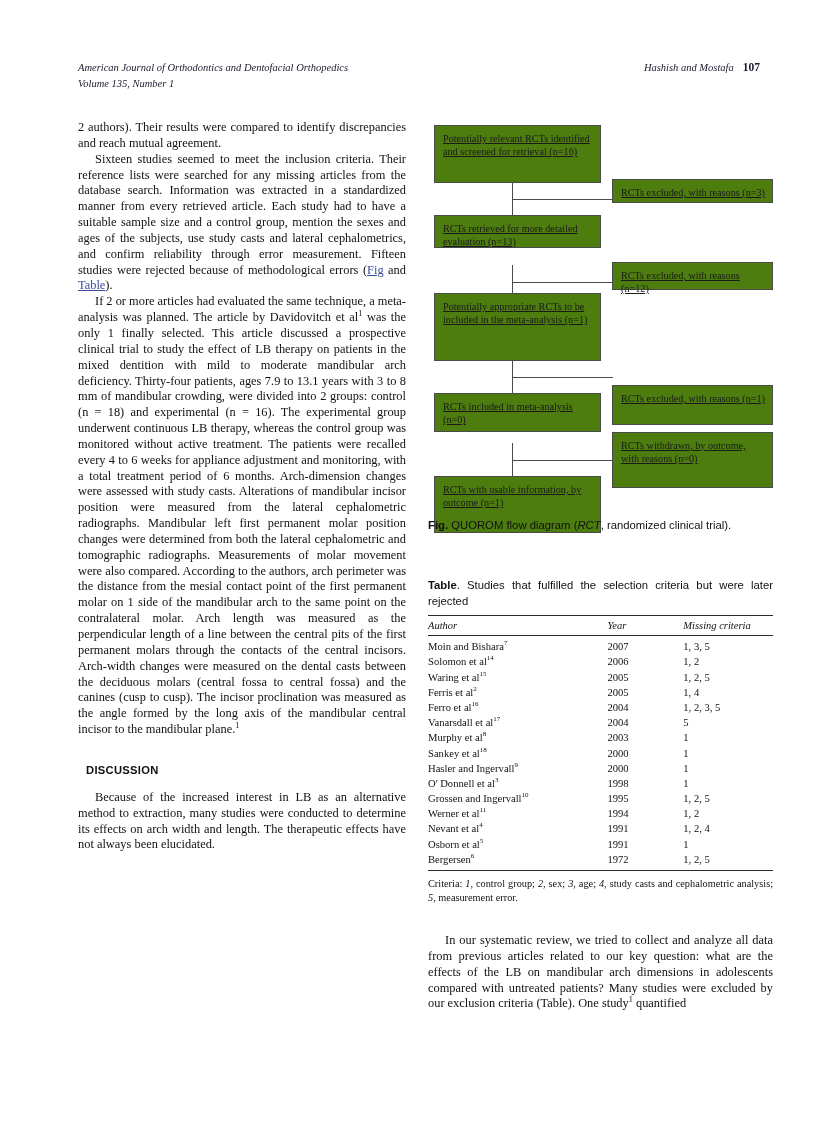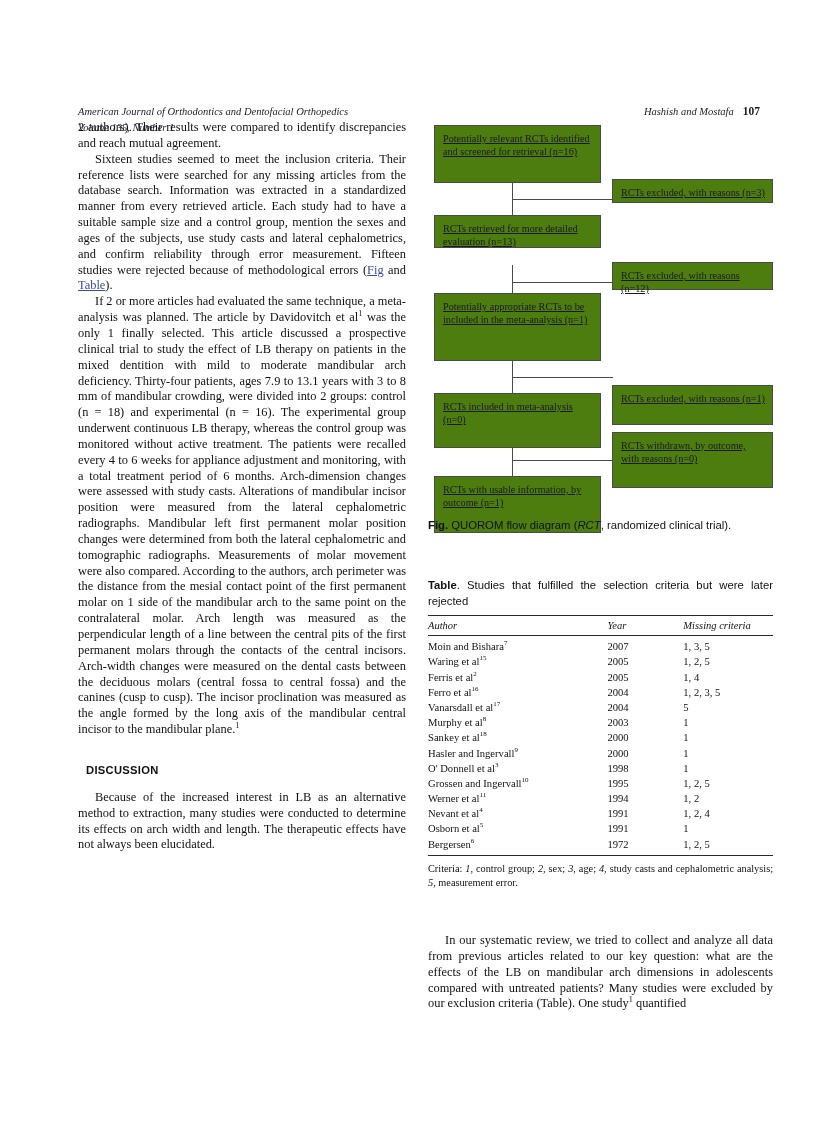--- a/index.html
+++ b/index.html
@@ -27,7 +27,7 @@
     color: #1a1a2e;
     line-height: 15px;
   }
-  .rh-row { display: flex; justify-content: space-between; align-items: baseline; margin-top: 44px; }
+  .rh-row { display: flex; justify-content: space-between; align-items: baseline; }
   .rh-left { white-space: nowrap; }
   .rh-right { white-space: nowrap; }
   .rh-page {

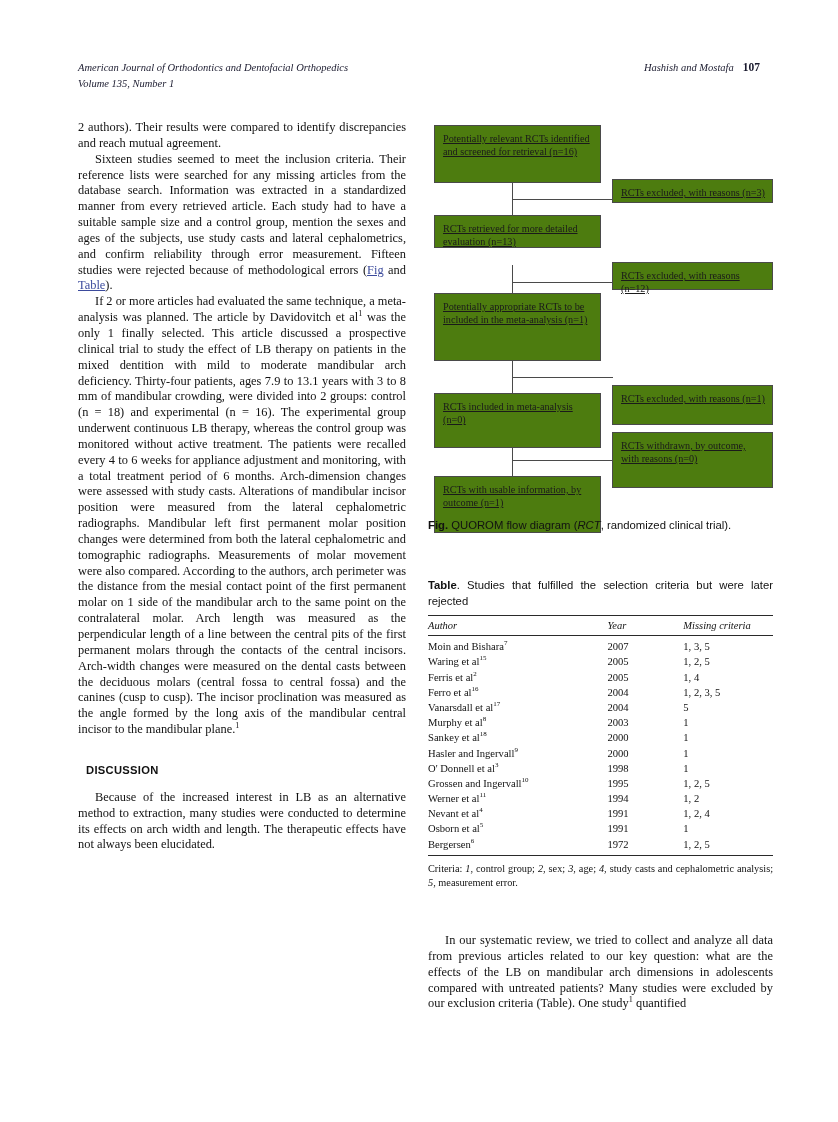--- a/index.html
+++ b/index.html
@@ -215,7 +215,7 @@
     <div class="fbox" style="left:6px; top:0px;   width:167px; height:58px;">Potentially relevant RCTs identified and screened for retrieval (n=16)</div>
     <div class="fbox" style="left:6px; top:90px;  width:167px; height:33px;">RCTs retrieved for more detailed evaluation (n=13)</div>
     <div class="fbox" style="left:6px; top:168px; width:167px; height:68px;">Potentially appropriate RCTs to be included in the meta-analysis (n=1)</div>
-    <div class="fbox" style="left:6px; top:268px; width:167px; height:55px;">RCTs included in meta-analysis (n=0)</div>
+    <div class="fbox" style="left:6px; top:268px; width:167px; height:39px;">RCTs included in meta-analysis (n=0)</div>
     <div class="fbox" style="left:6px; top:351px; width:167px; height:57px;">RCTs with usable information, by outcome (n=1)</div>
 
     <div class="fbox" style="left:184px; top:54px;  width:161px; height:24px;">RCTs excluded, with reasons (n=3)</div>

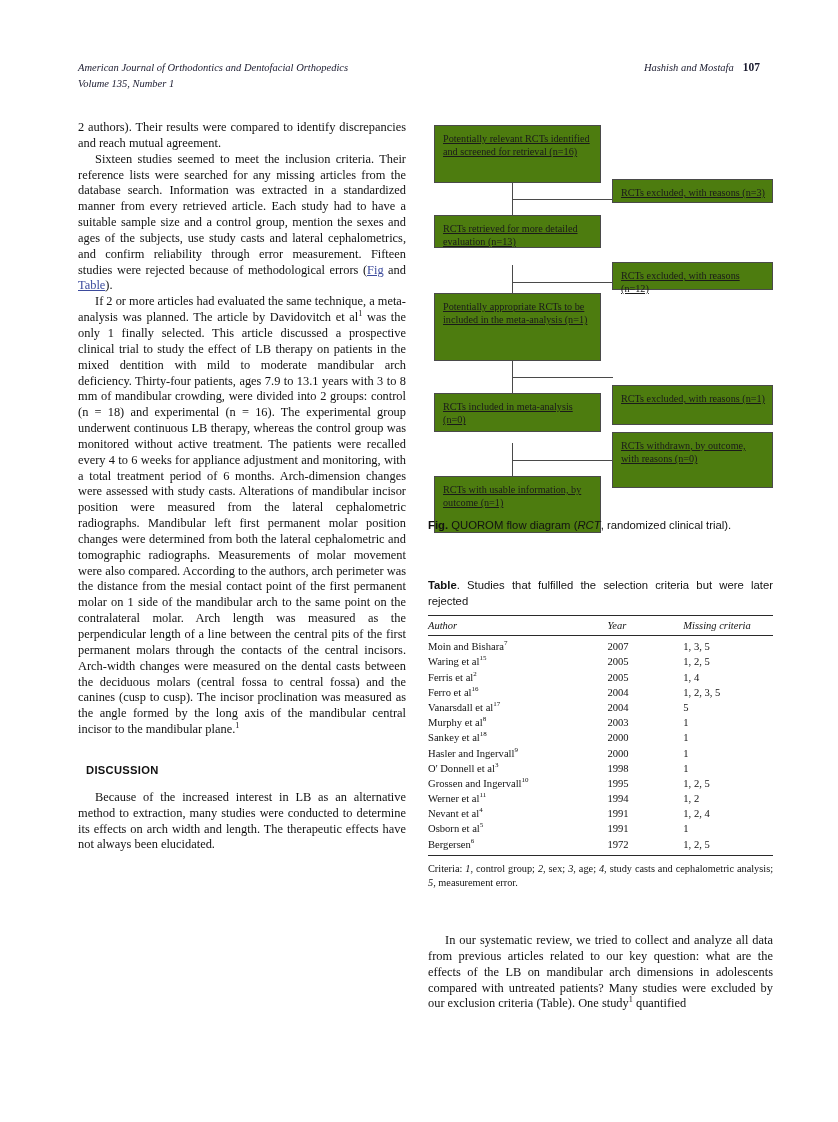--- a/index.html
+++ b/index.html
@@ -249,6 +249,11 @@
           <td class="c-crit">1, 3, 5</td>
         </tr>
         <tr>
+          <td class="c-author">Solomon et al<sup>14</sup></td>
+          <td class="c-year">2006</td>
+          <td class="c-crit">1, 2</td>
+        </tr>
+        <tr>
           <td class="c-author">Waring et al<sup>15</sup></td>
           <td class="c-year">2005</td>
           <td class="c-crit">1, 2, 5</td>

